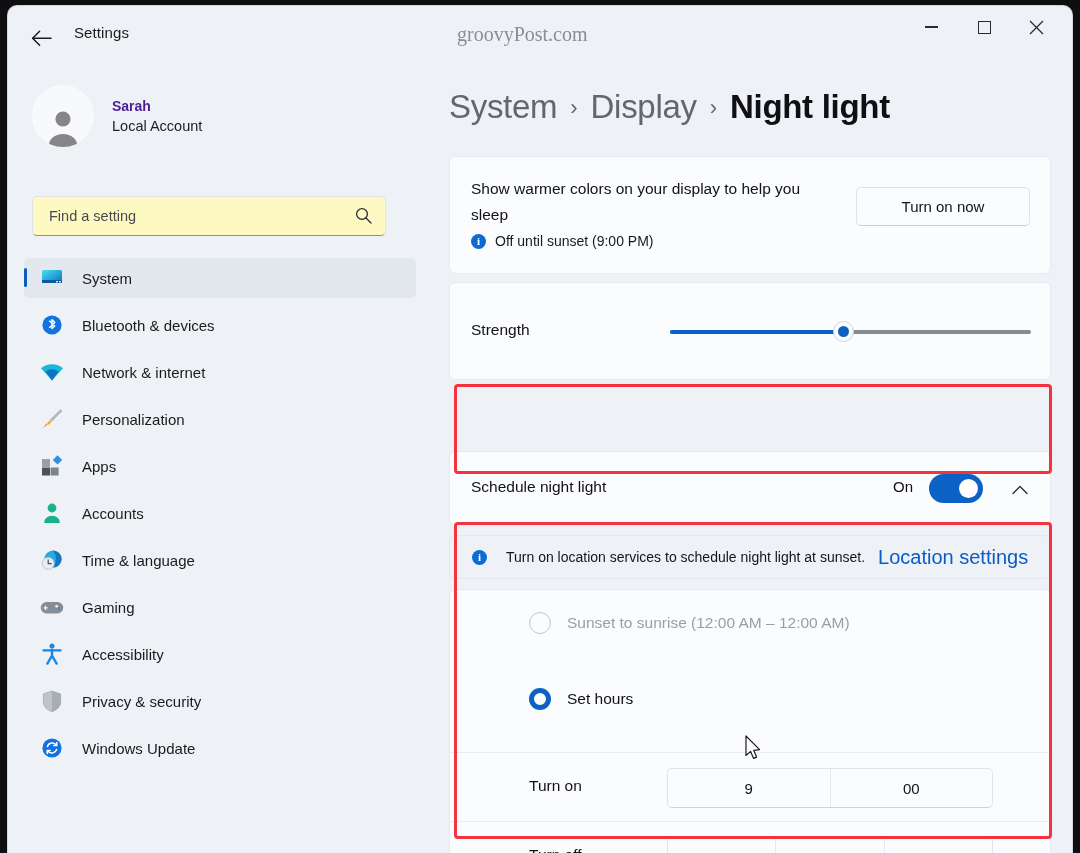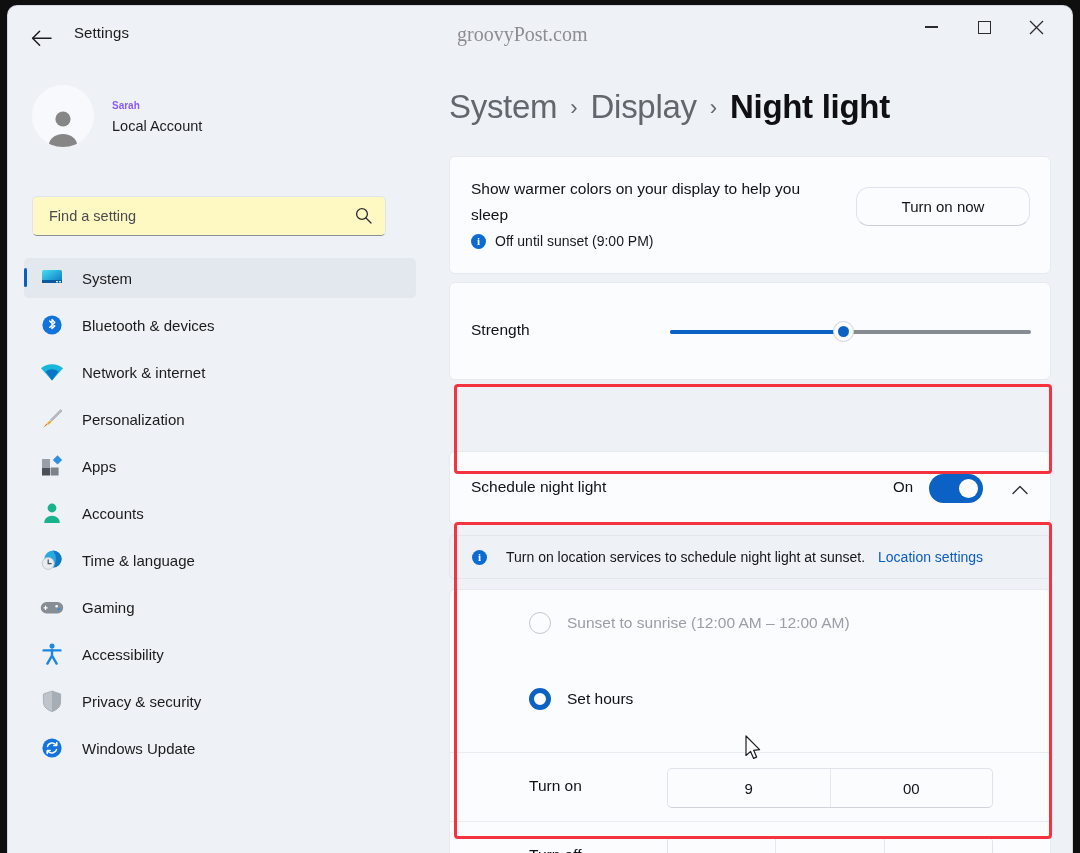--- a/index.html
+++ b/index.html
@@ -67,7 +67,7 @@
     overflow: hidden; flex: none;
   }
   #account-text { margin-left: 18px; }
-  #account-name { font-size: 10px; font-weight: bold; color: #8b5cf6; line-height: 20px; }
+  #account-name { font-size: 14px; font-weight: bold; color: #4c1d95; line-height: 20px; }
   #account-type { font-size: 14.5px; color: #1d1d1f; line-height: 21px; }
 
   #searchbox {

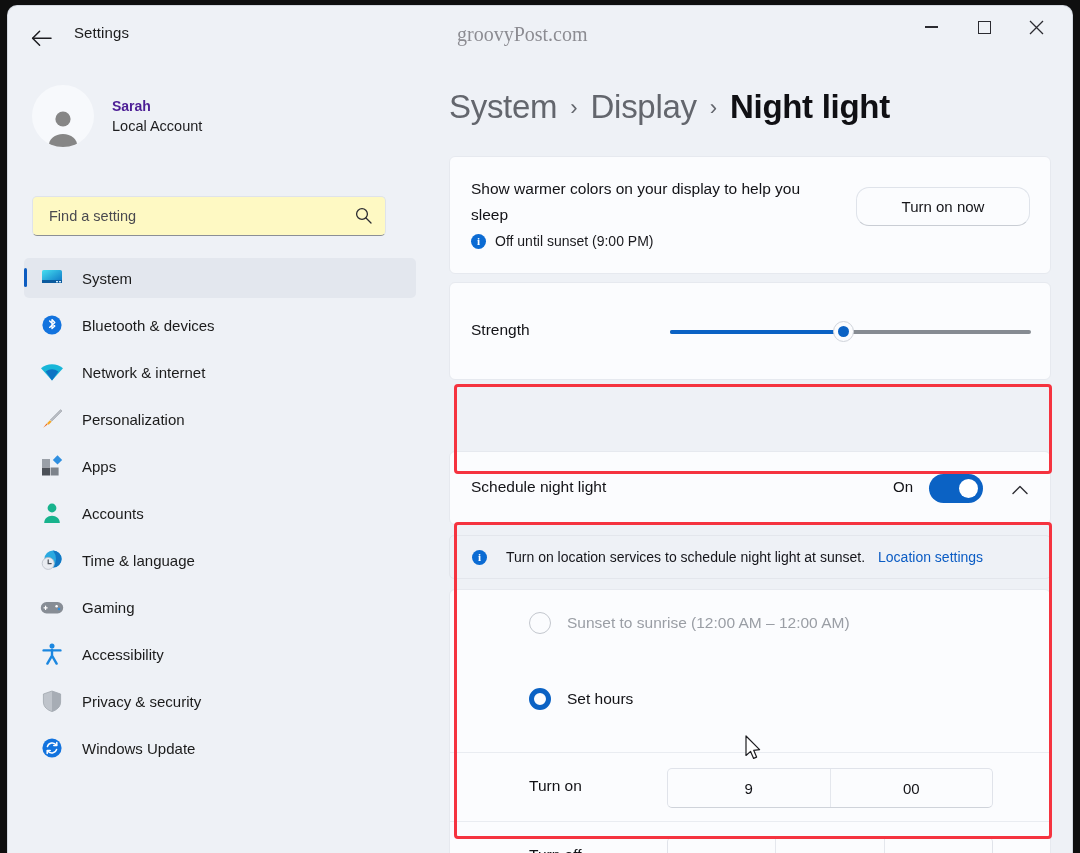--- a/index.html
+++ b/index.html
@@ -159,7 +159,7 @@
     background: #fbfcfe;
     border: 1px solid #dfe3ea;
     border-bottom-color: #c9cdd4;
-    border-radius: 13px;
+    border-radius: 5px;
     font-family: "Liberation Sans", sans-serif;
     font-size: 15px; color: #141418;
     cursor: pointer;

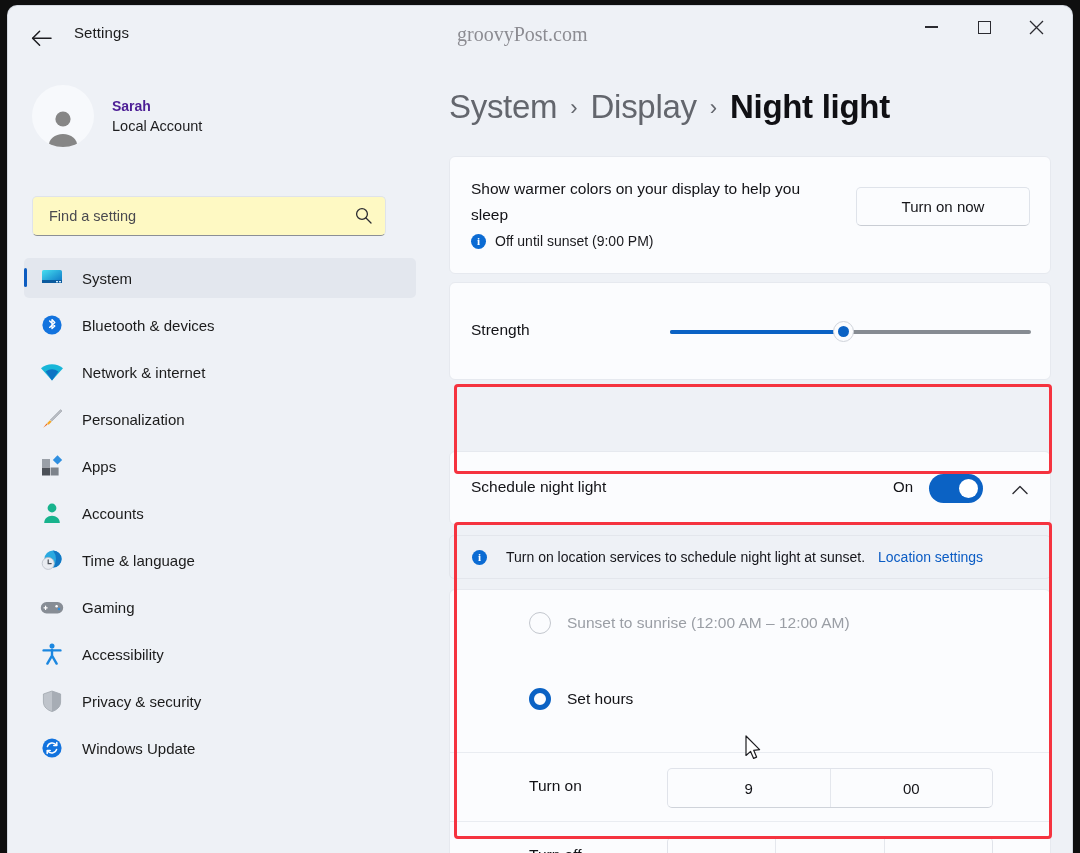--- a/index.html
+++ b/index.html
@@ -235,7 +235,7 @@
     margin-left: 10px; font-size: 14px; color: #15151a;
   }
   #location-settings-link {
-    margin-left: 13px; font-size: 14px; color: #0b5cc4;
+    margin-left: 13px; font-size: 20px; color: #0b5cc4;
     text-decoration: none; cursor: pointer;
   }
 

